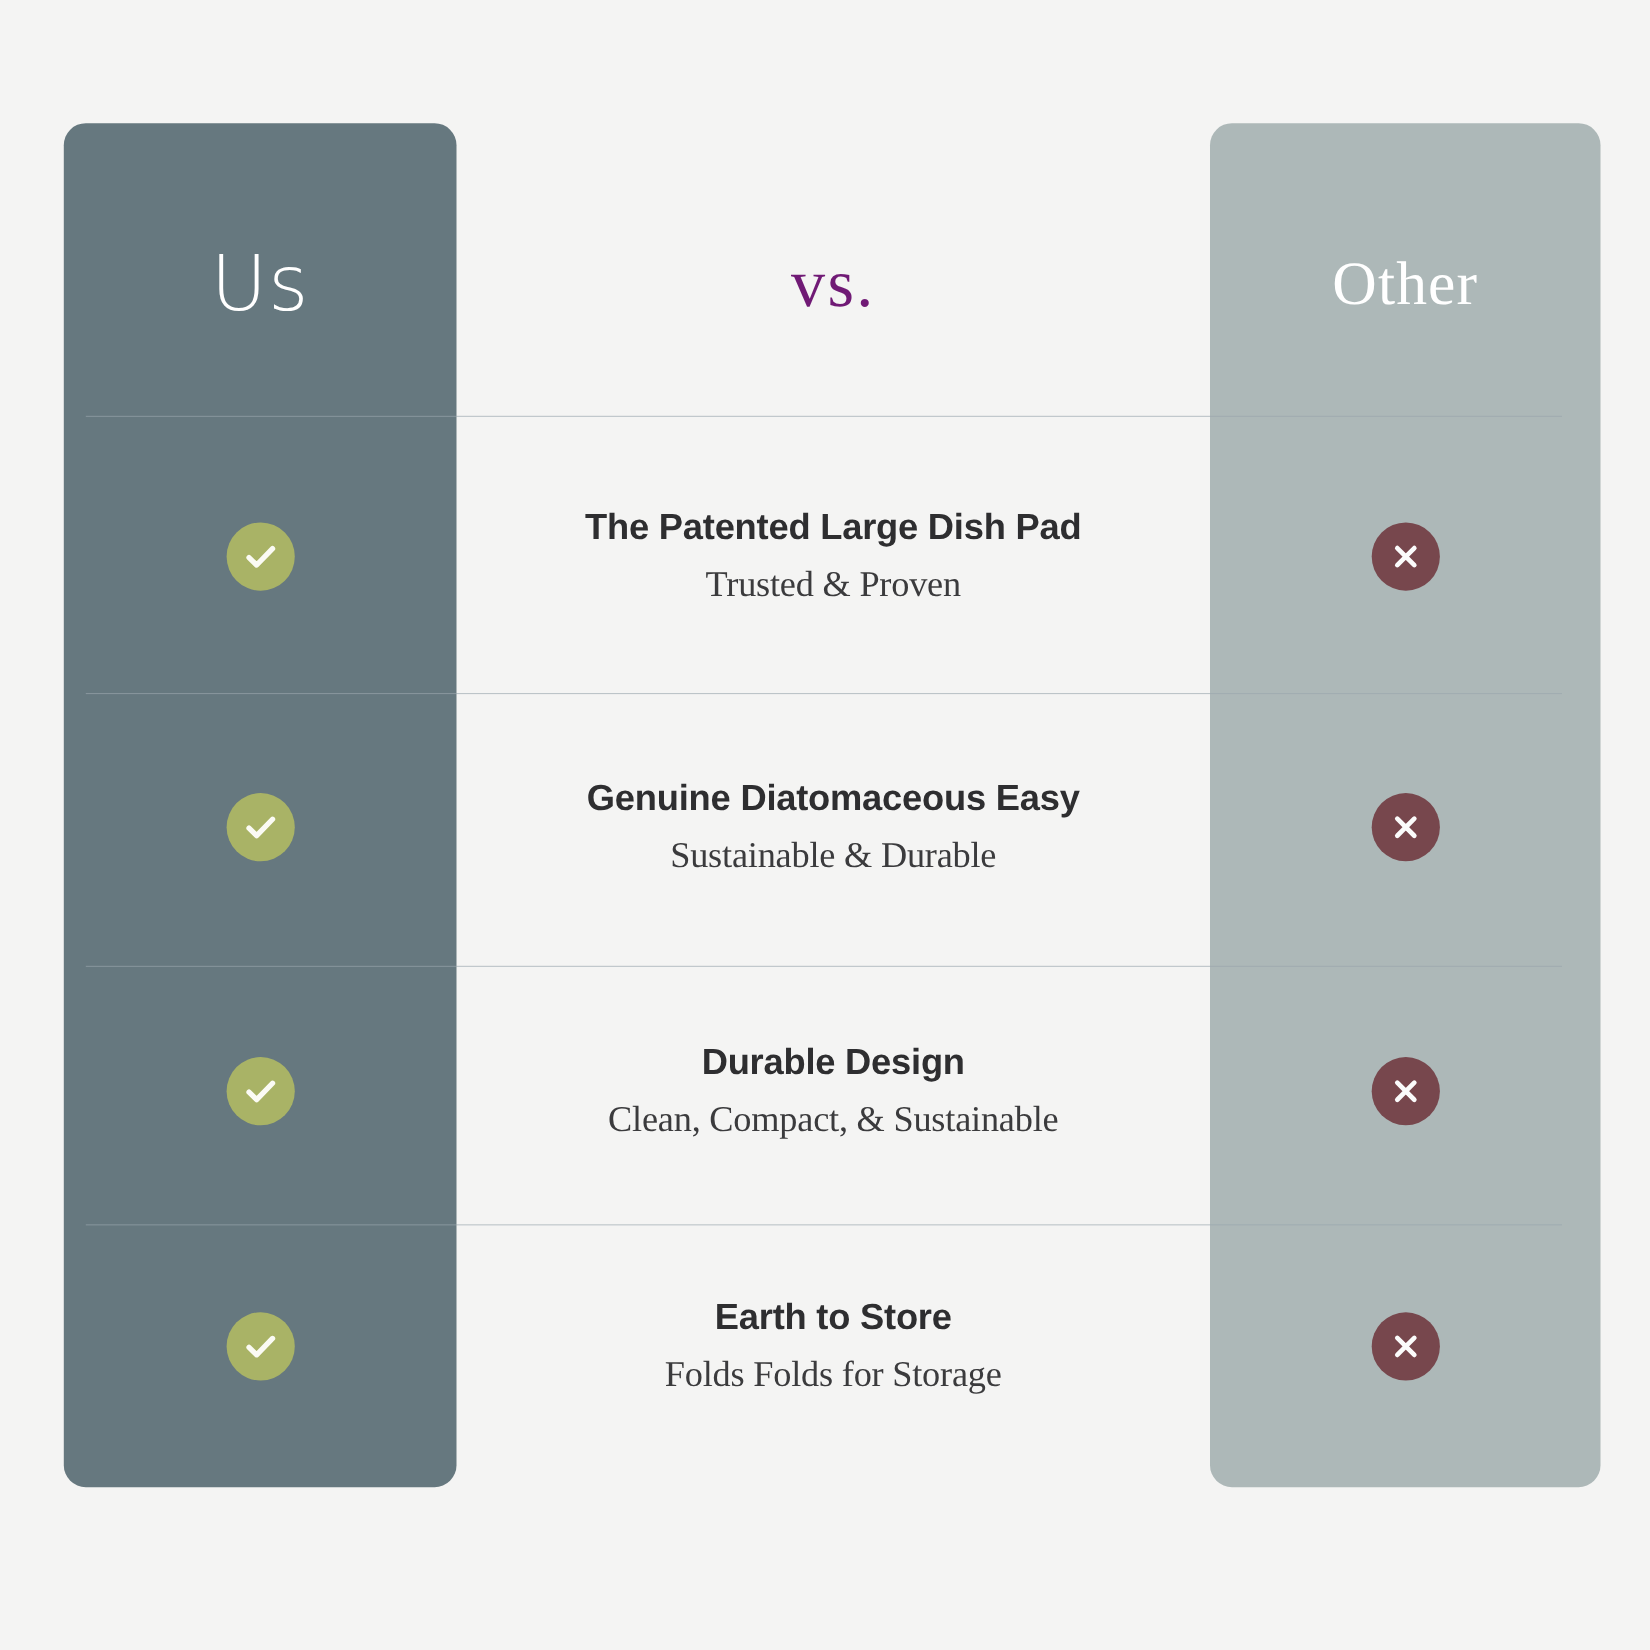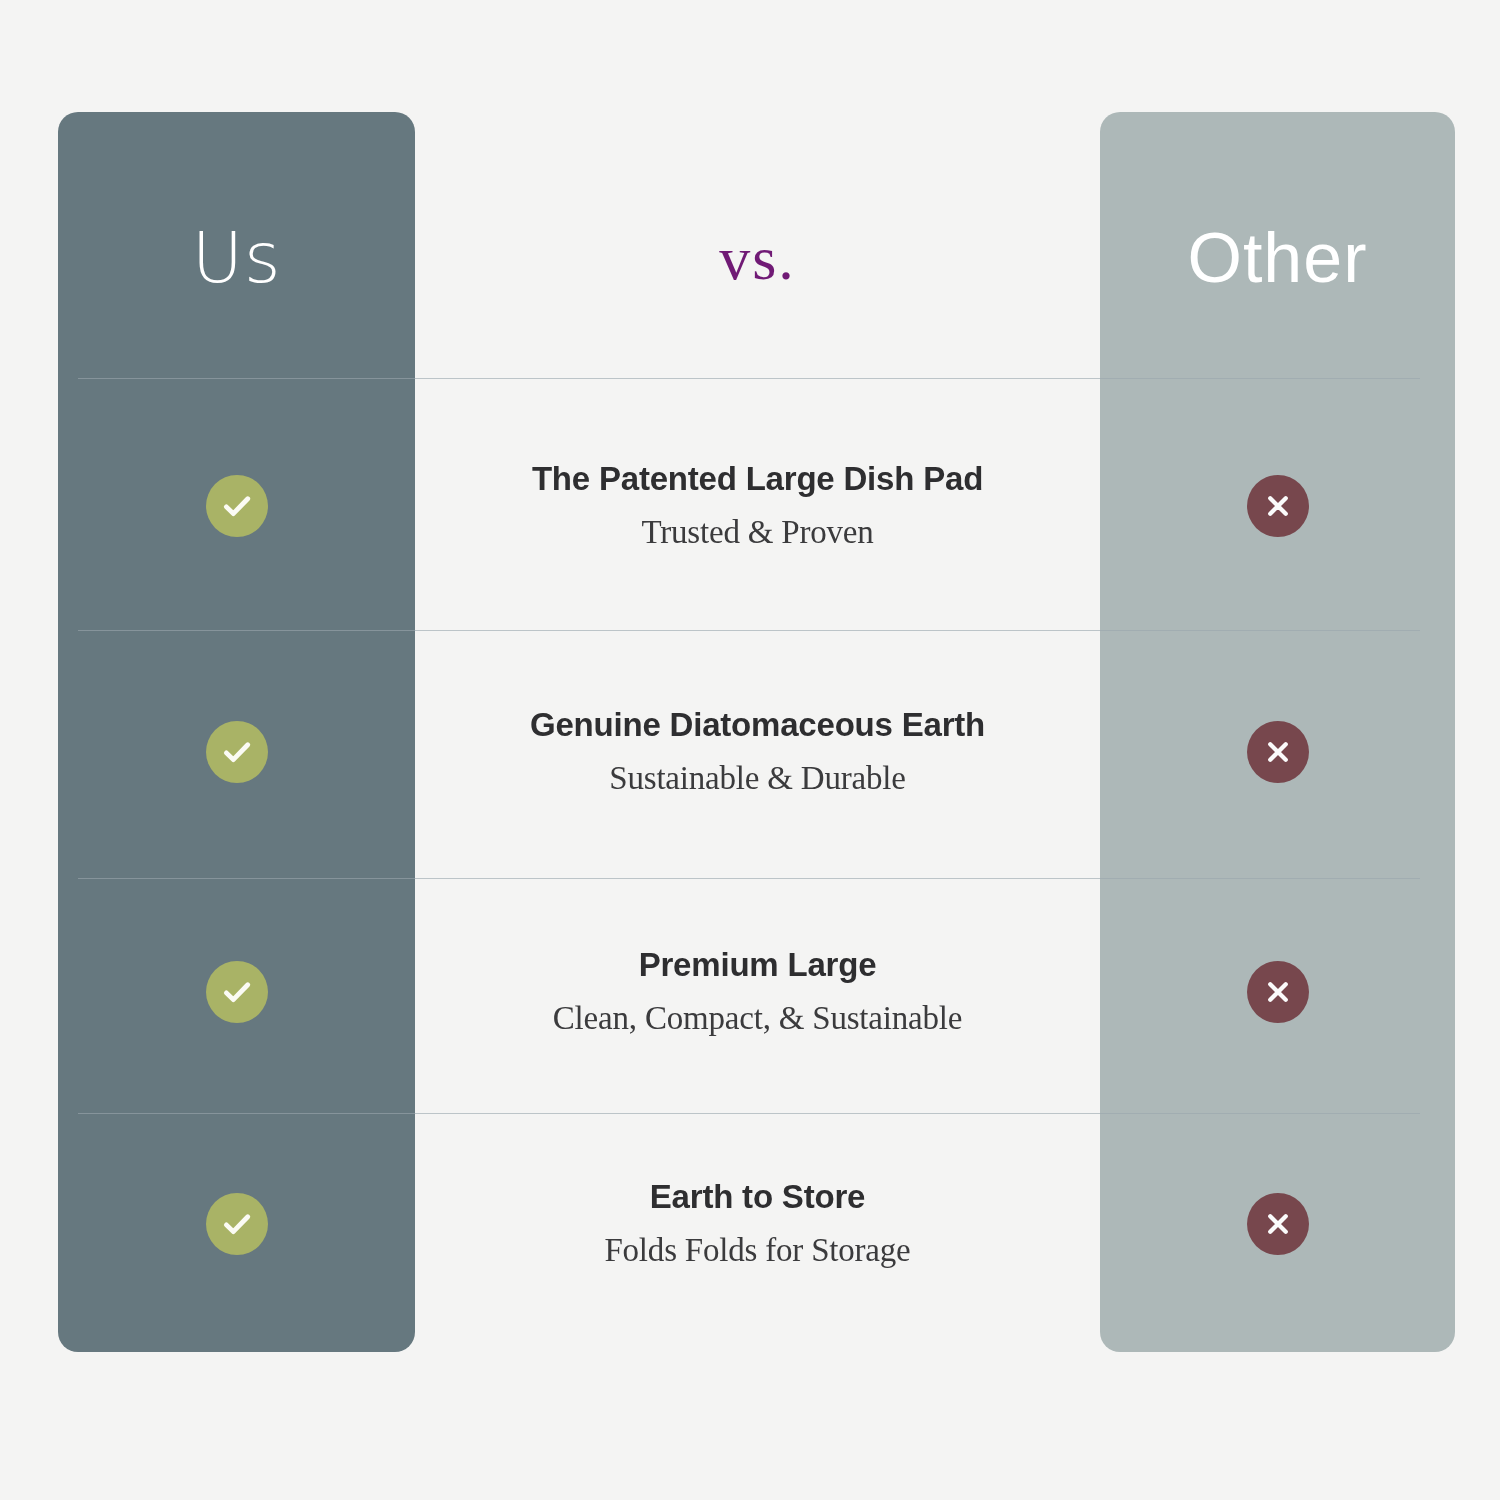--- a/index.html
+++ b/index.html
@@ -71,8 +71,8 @@
     left: 1100px;
     width: 355px;
     color: #ffffff;
-    font-family: Liberation Sans, sans-serif;
-    font-size: 70px;
+    font-family: Liberation Serif, serif;
+    font-size: 56px;
     font-weight: 300;
     letter-spacing: 1px;
   }

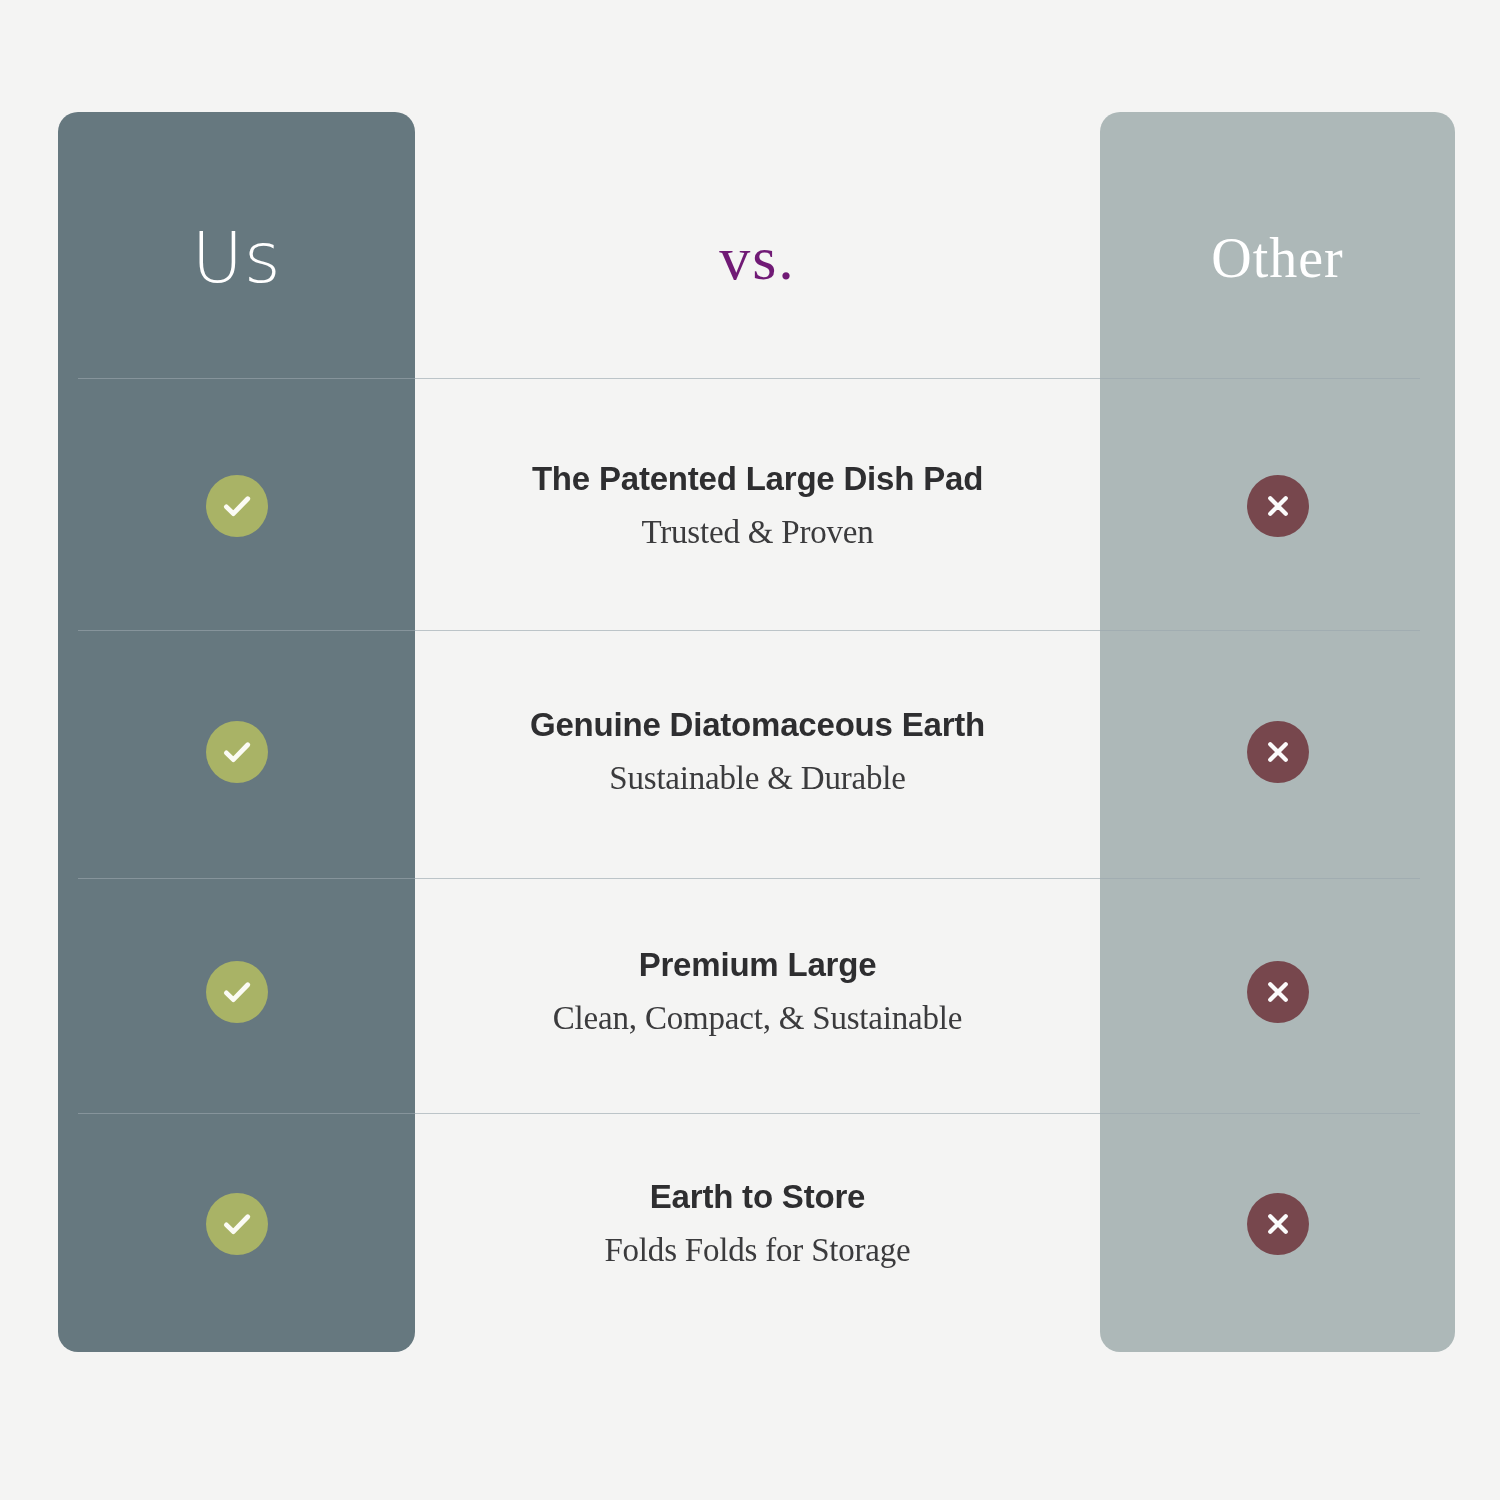--- a/index.html
+++ b/index.html
@@ -214,7 +214,7 @@
       </div>
     </div>
     <div class="row-cell-mid">
-      <div class="feat-title">Genuine Diatomaceous Earth</div>
+      <div class="feat-title">Genuine Diatomaceous Easy</div>
       <div class="feat-sub">Sustainable &amp; Durable</div>
     </div>
     <div class="row-cell-right">

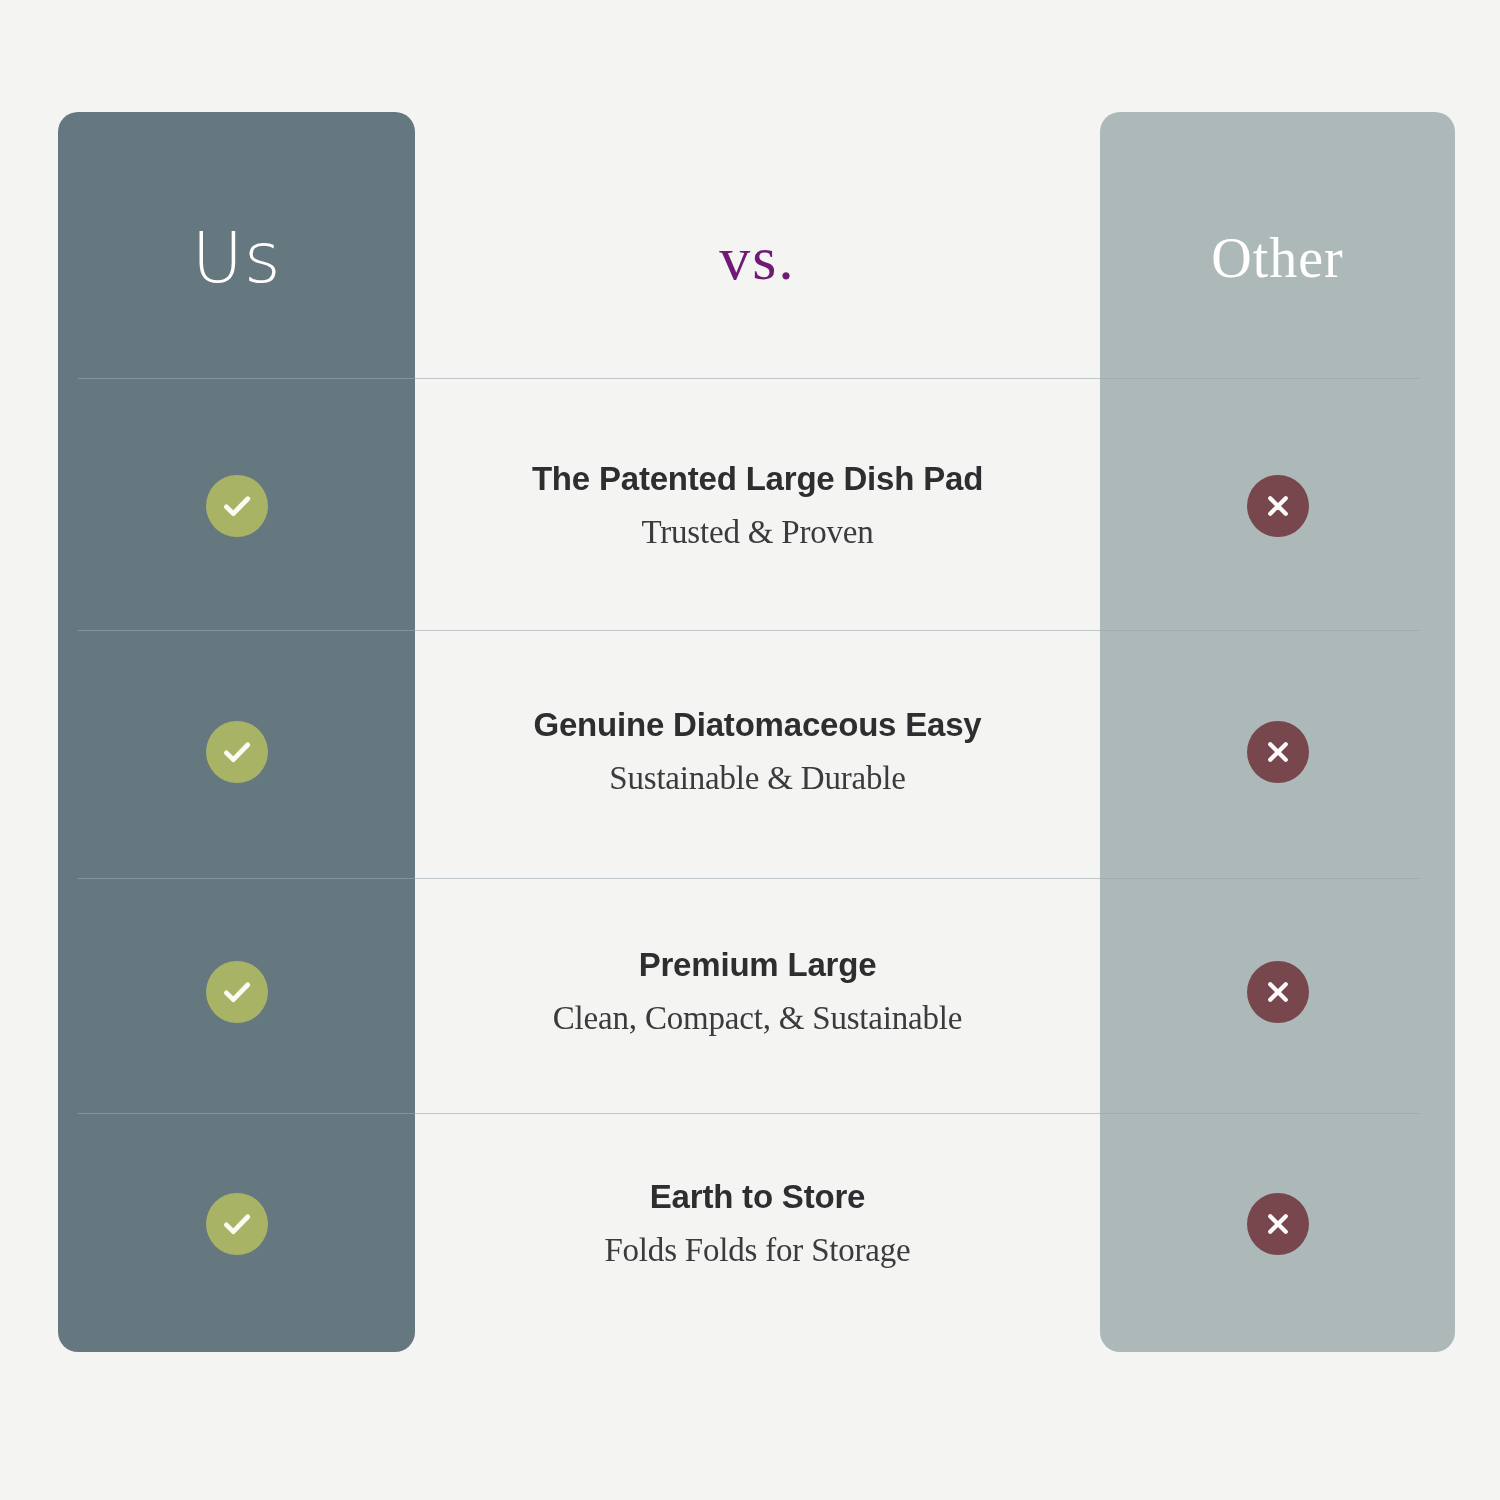--- a/index.html
+++ b/index.html
@@ -235,7 +235,7 @@
       </div>
     </div>
     <div class="row-cell-mid">
-      <div class="feat-title">Premium Large</div>
+      <div class="feat-title">Durable Design</div>
       <div class="feat-sub">Clean, Compact, &amp; Sustainable</div>
     </div>
     <div class="row-cell-right">

